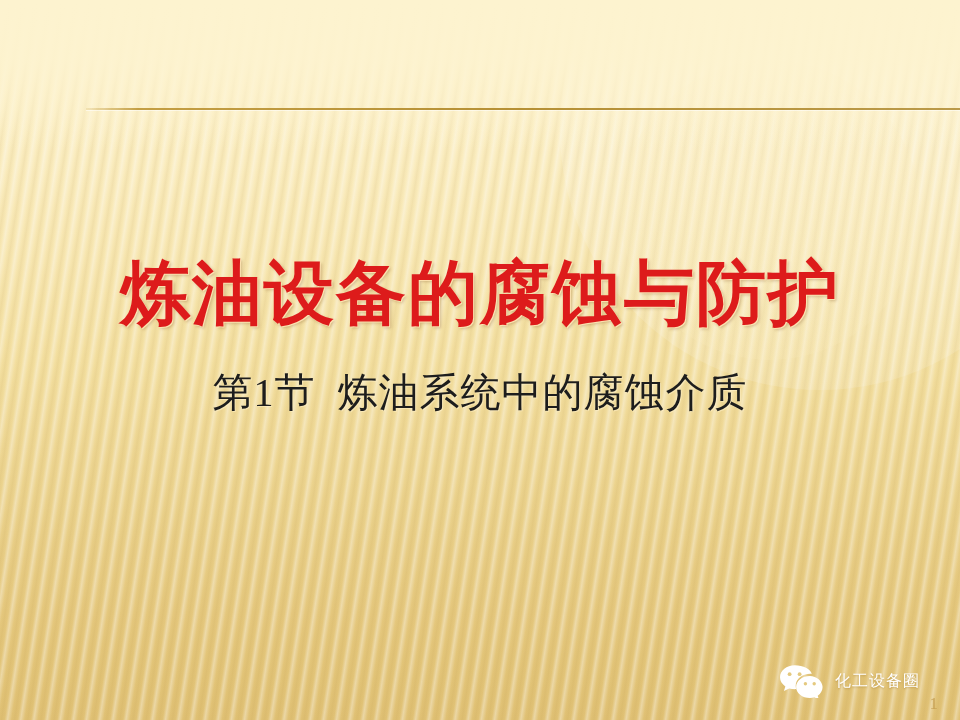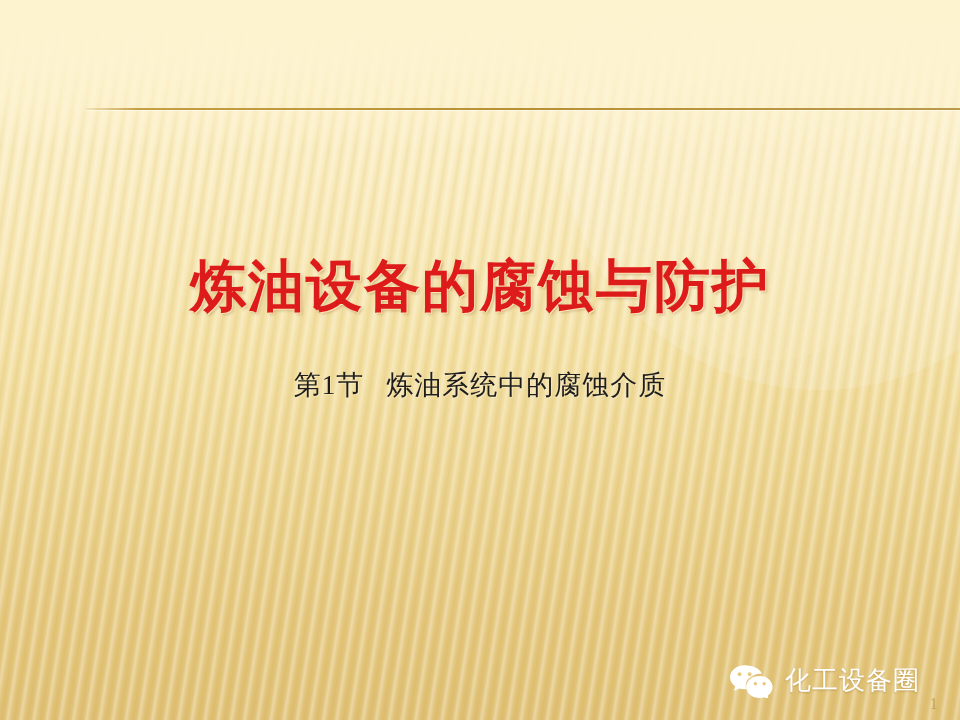--- a/index.html
+++ b/index.html
@@ -96,7 +96,7 @@
     left: 0; right: 0;
     top: 258px;
     text-align: center;
-    font-size: 56px;
+    font-size: 70px;
     line-height: 1;
     font-weight: bold;
     color: #dd1b1b;

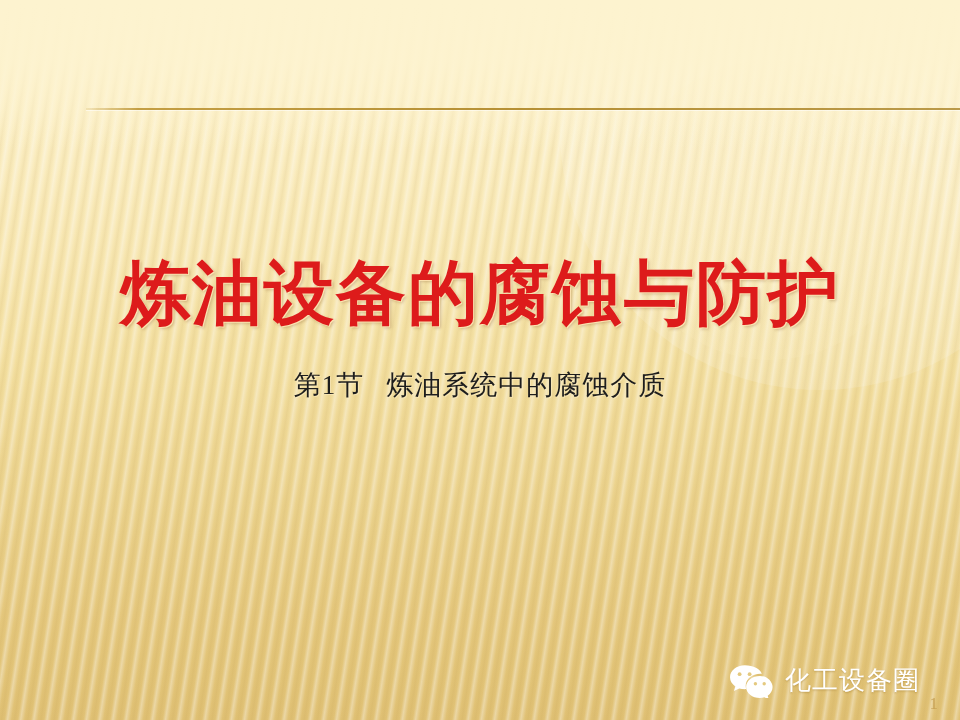--- a/index.html
+++ b/index.html
@@ -112,7 +112,7 @@
     position: absolute;
     left: 0; right: 0;
     text-align: center;
-    font-size: 27px;
+    font-size: 40px;
     line-height: 1;
     color: #1d1d1d;
     letter-spacing: 1px;

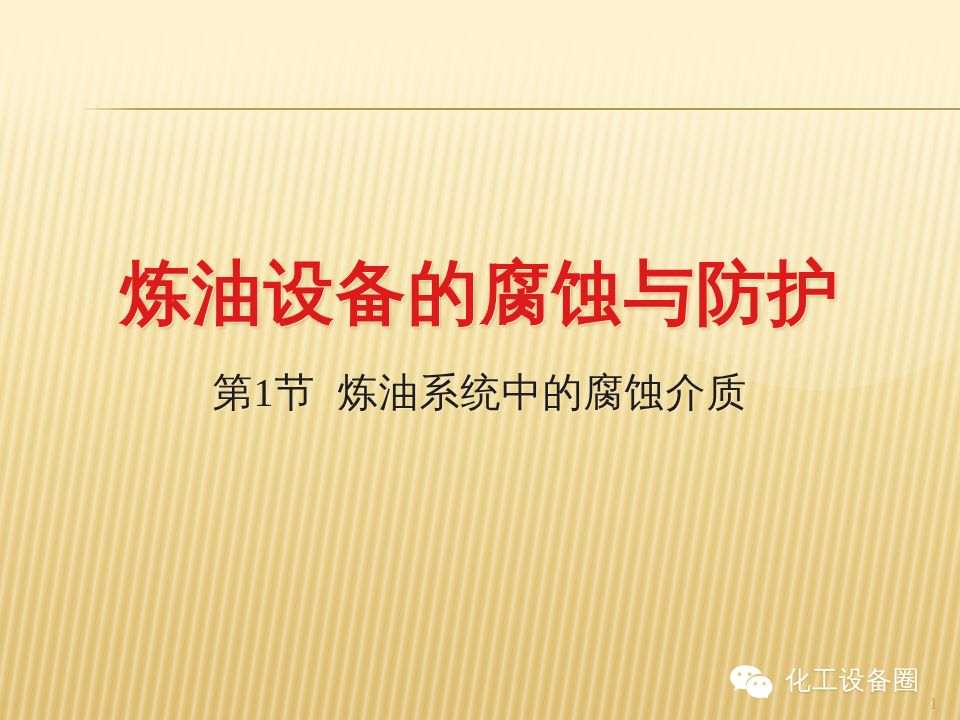--- a/index.html
+++ b/index.html
@@ -135,7 +135,7 @@
   }
   #wechat-icon { display: block; }
   #watermark-text {
-    font-size: 26px;
+    font-size: 16px;
     color: #ffffff;
     letter-spacing: 1px;
     text-shadow: 0 1px 2px rgba(150,110,30,0.45);

